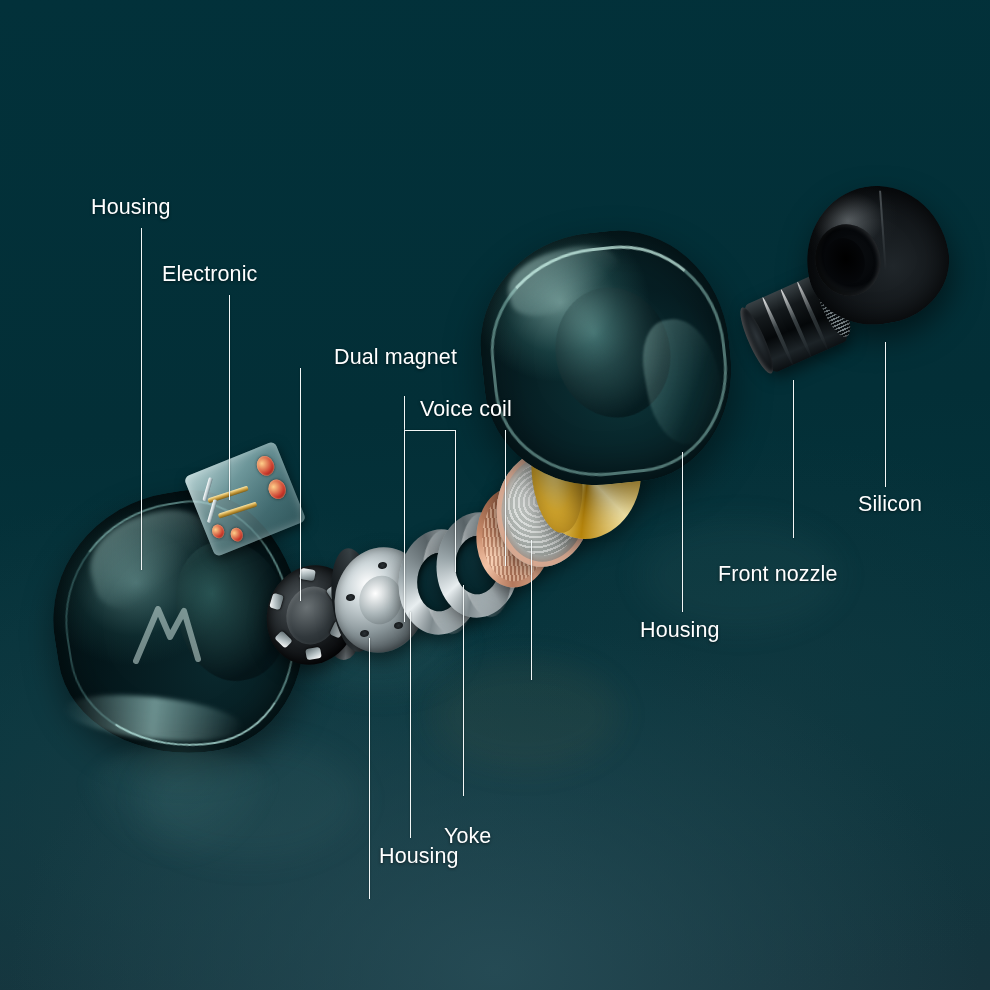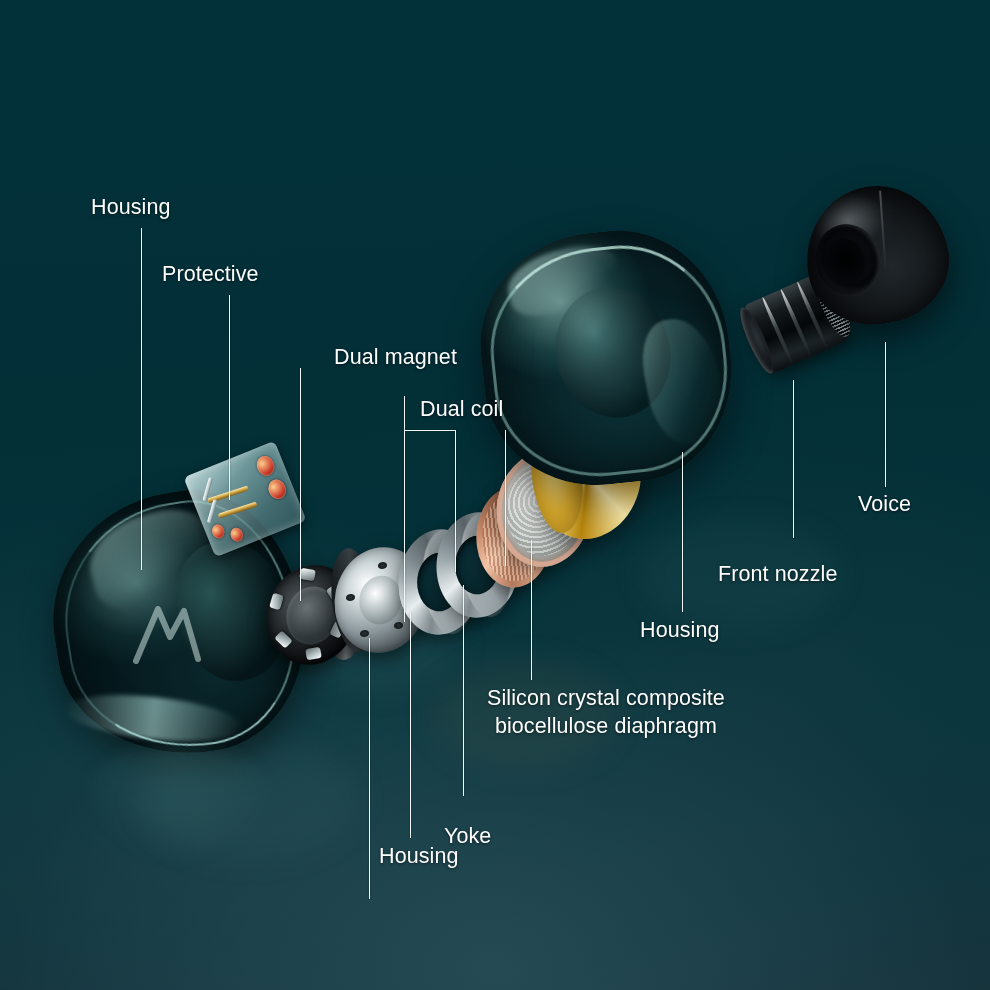--- a/index.html
+++ b/index.html
@@ -420,7 +420,7 @@
   <div class="lbl" style="left:91px;top:194px;"><span>Housing</span></div>
   <div class="lead" style="left:141px;top:228px;height:342px;"></div>
 
-  <div class="lbl" style="left:162px;top:261px;"><span>Protective</span></div>
+  <div class="lbl" style="left:162px;top:261px;"><span>Electronic</span></div>
   <div class="lead" style="left:229px;top:295px;height:205px;"></div>
 
   <div class="lead" style="left:300px;top:368px;height:233px;"></div>

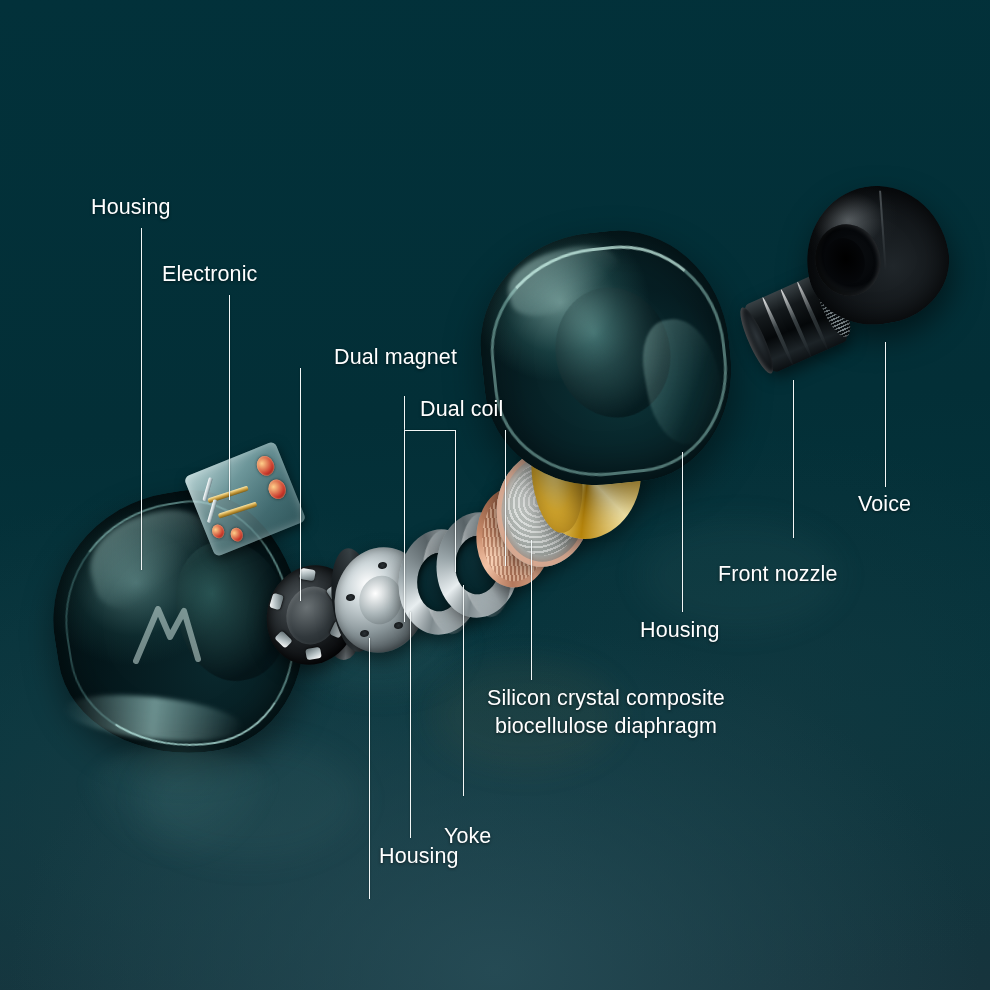--- a/index.html
+++ b/index.html
@@ -431,7 +431,7 @@
   <div class="lead" style="left:404px;top:430px;height:192px;"></div>
   <div class="lead" style="left:455px;top:430px;height:142px;"></div>
 
-  <div class="lbl" style="left:420px;top:396px;"><span>Dual coil</span></div>
+  <div class="lbl" style="left:420px;top:396px;"><span>Voice coil</span></div>
   <div class="lead" style="left:505px;top:430px;height:136px;"></div>
 
   <div class="lbl" style="left:858px;top:491px;"><span>Voice</span></div>

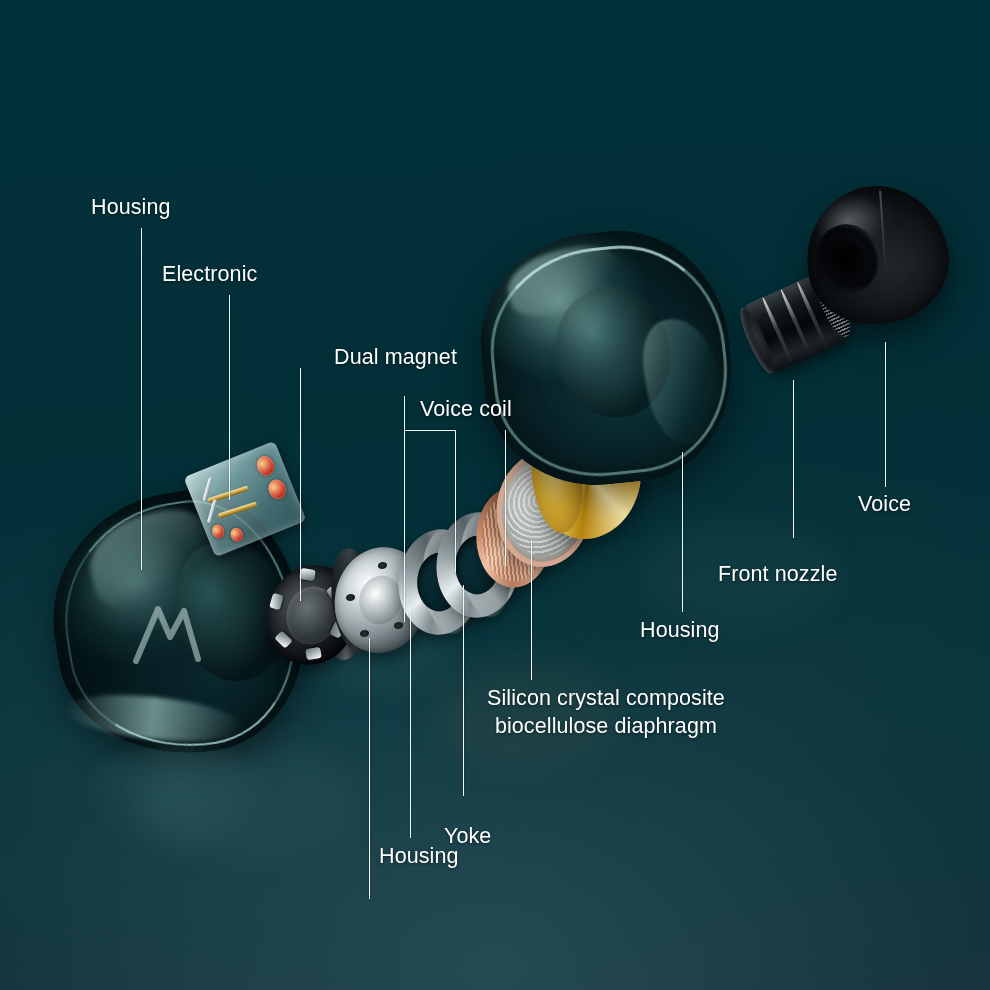--- a/index.html
+++ b/index.html
@@ -434,7 +434,7 @@
   <div class="lbl" style="left:420px;top:396px;"><span>Voice coil</span></div>
   <div class="lead" style="left:505px;top:430px;height:136px;"></div>
 
-  <div class="lbl" style="left:858px;top:491px;"><span>Voice</span></div>
+  <div class="lbl" style="left:858px;top:491px;"><span>Silicon</span></div>
   <div class="lead" style="left:885px;top:342px;height:145px;"></div>
 
   <div class="lbl" style="left:718px;top:561px;"><span>Front nozzle</span></div>

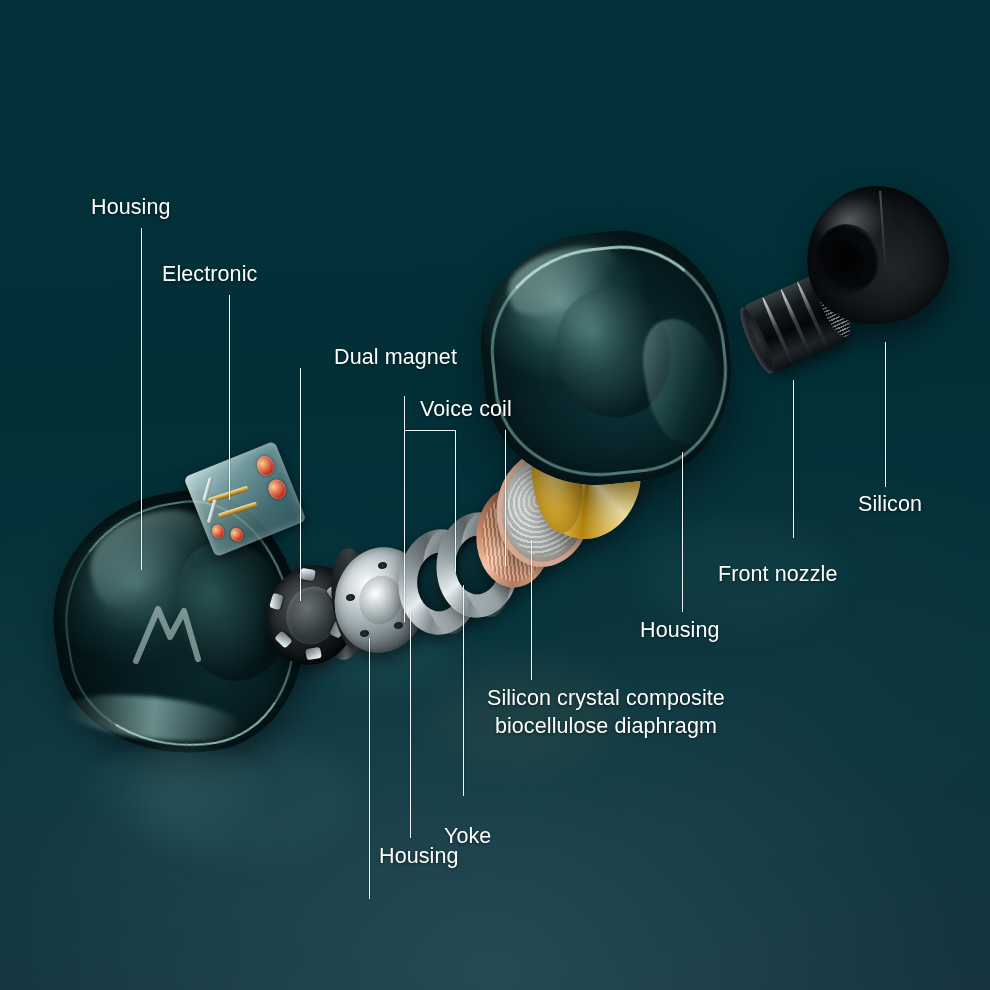--- a/index.html
+++ b/index.html
@@ -443,7 +443,6 @@
   <div class="lbl" style="left:640px;top:617px;"><span>Housing</span></div>
   <div class="lead" style="left:682px;top:452px;height:160px;"></div>
 
-  <div class="lbl" style="left:487px;top:685px;text-align:center;"><span>Silicon crystal composite</span><br><span>biocellulose diaphragm</span></div>
   <div class="lead" style="left:531px;top:540px;height:140px;"></div>
 
   <div class="lbl" style="left:444px;top:801px;margin-top:22px;"><span>Yoke</span></div>

